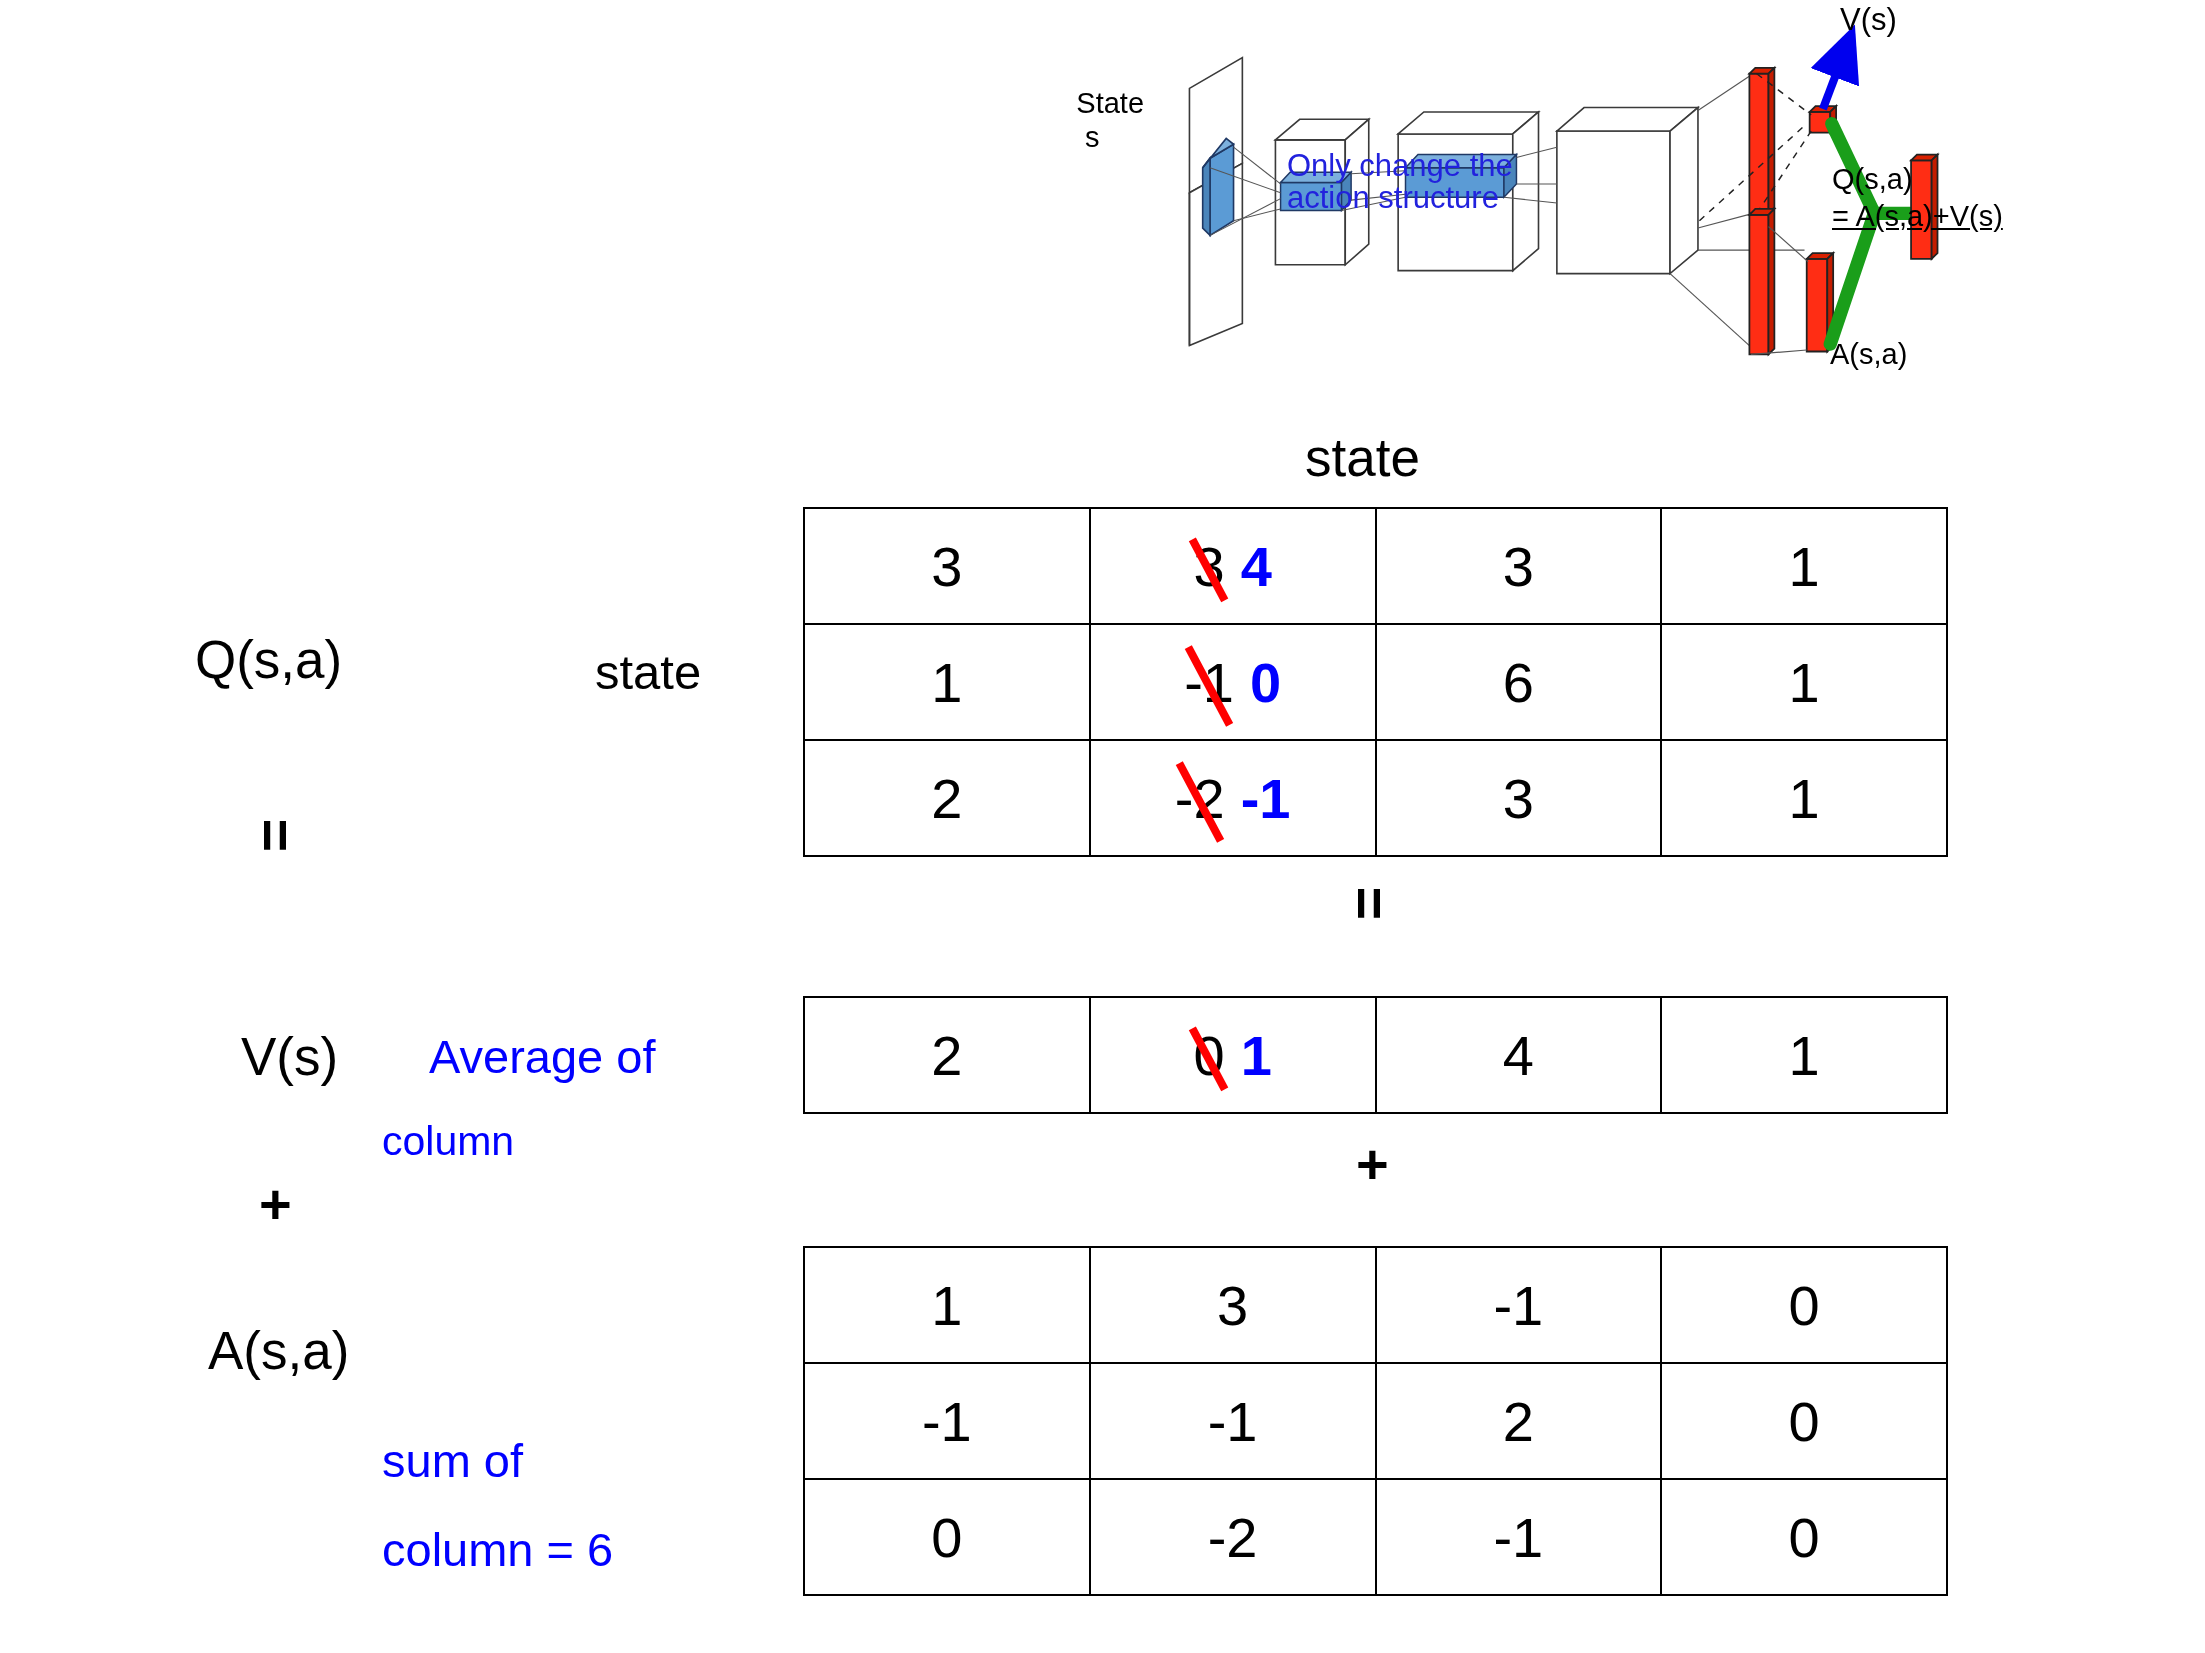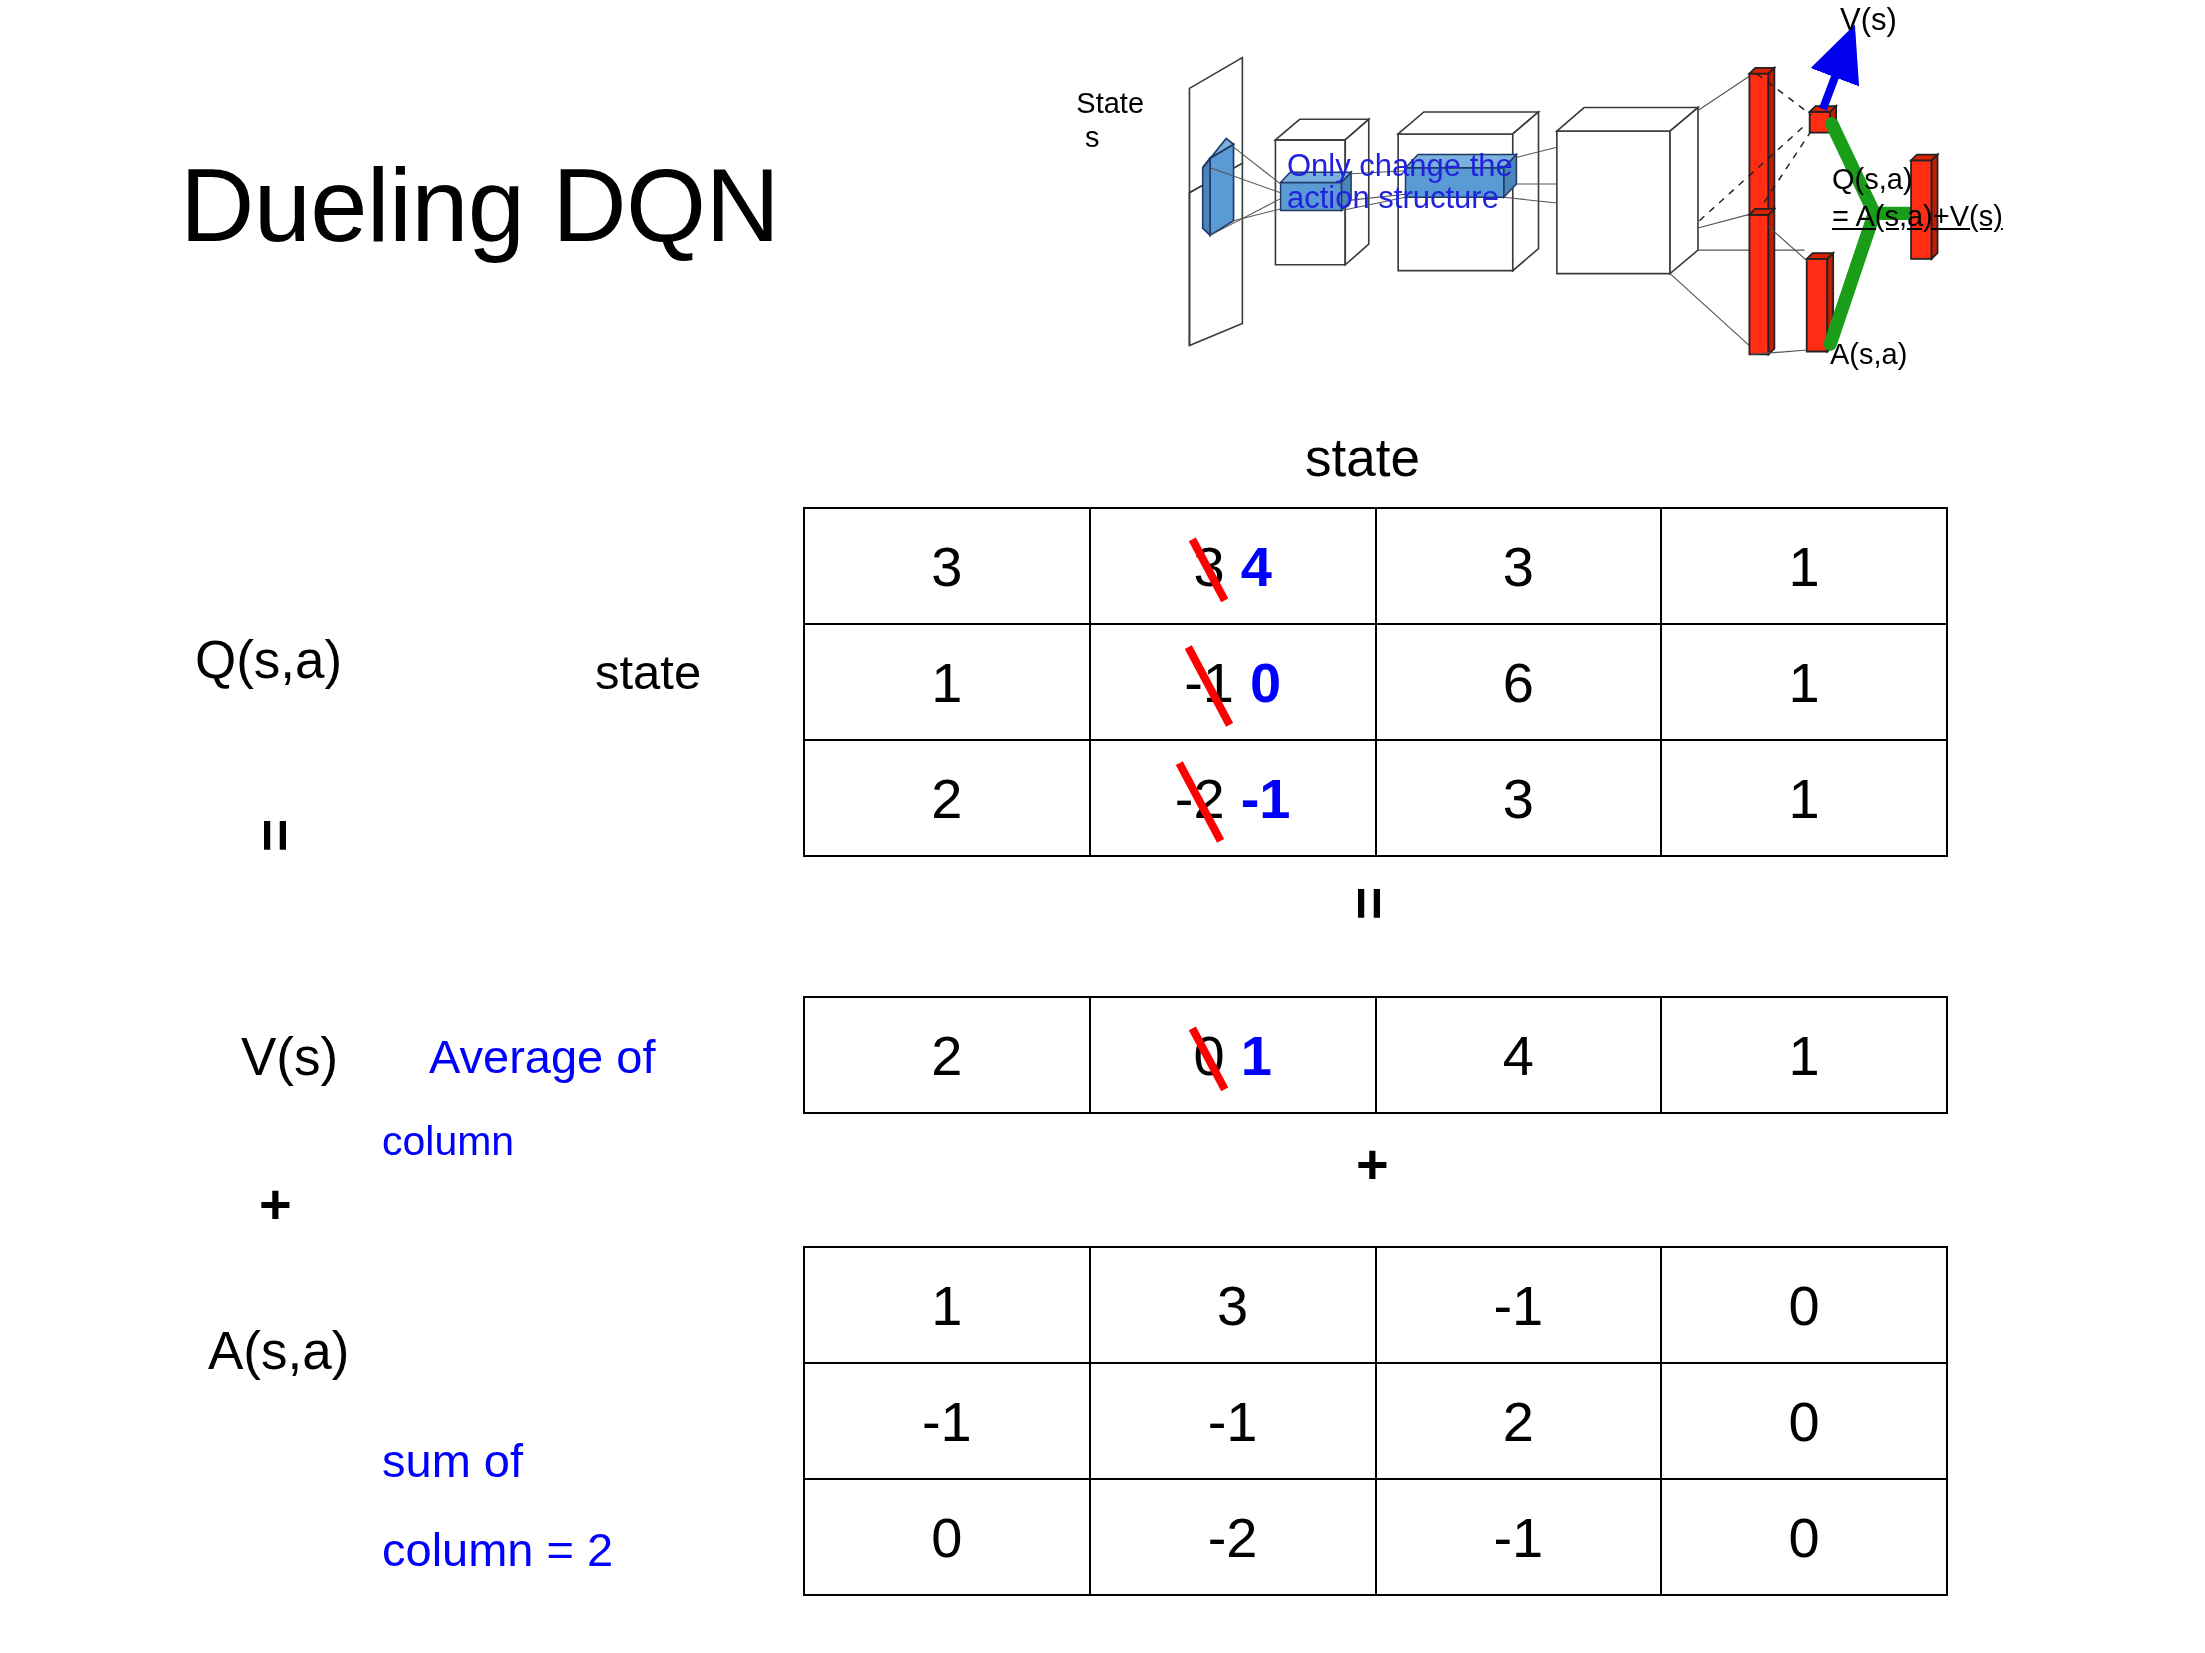--- a/index.html
+++ b/index.html
@@ -135,7 +135,6 @@
 
 <div id="slide">
 
-  <div class="title">Dueling DQN</div>
 
   <div id="diagram">
     <svg width="1139" height="412" viewBox="0 0 1550 560" xmlns="http://www.w3.org/2000/svg">

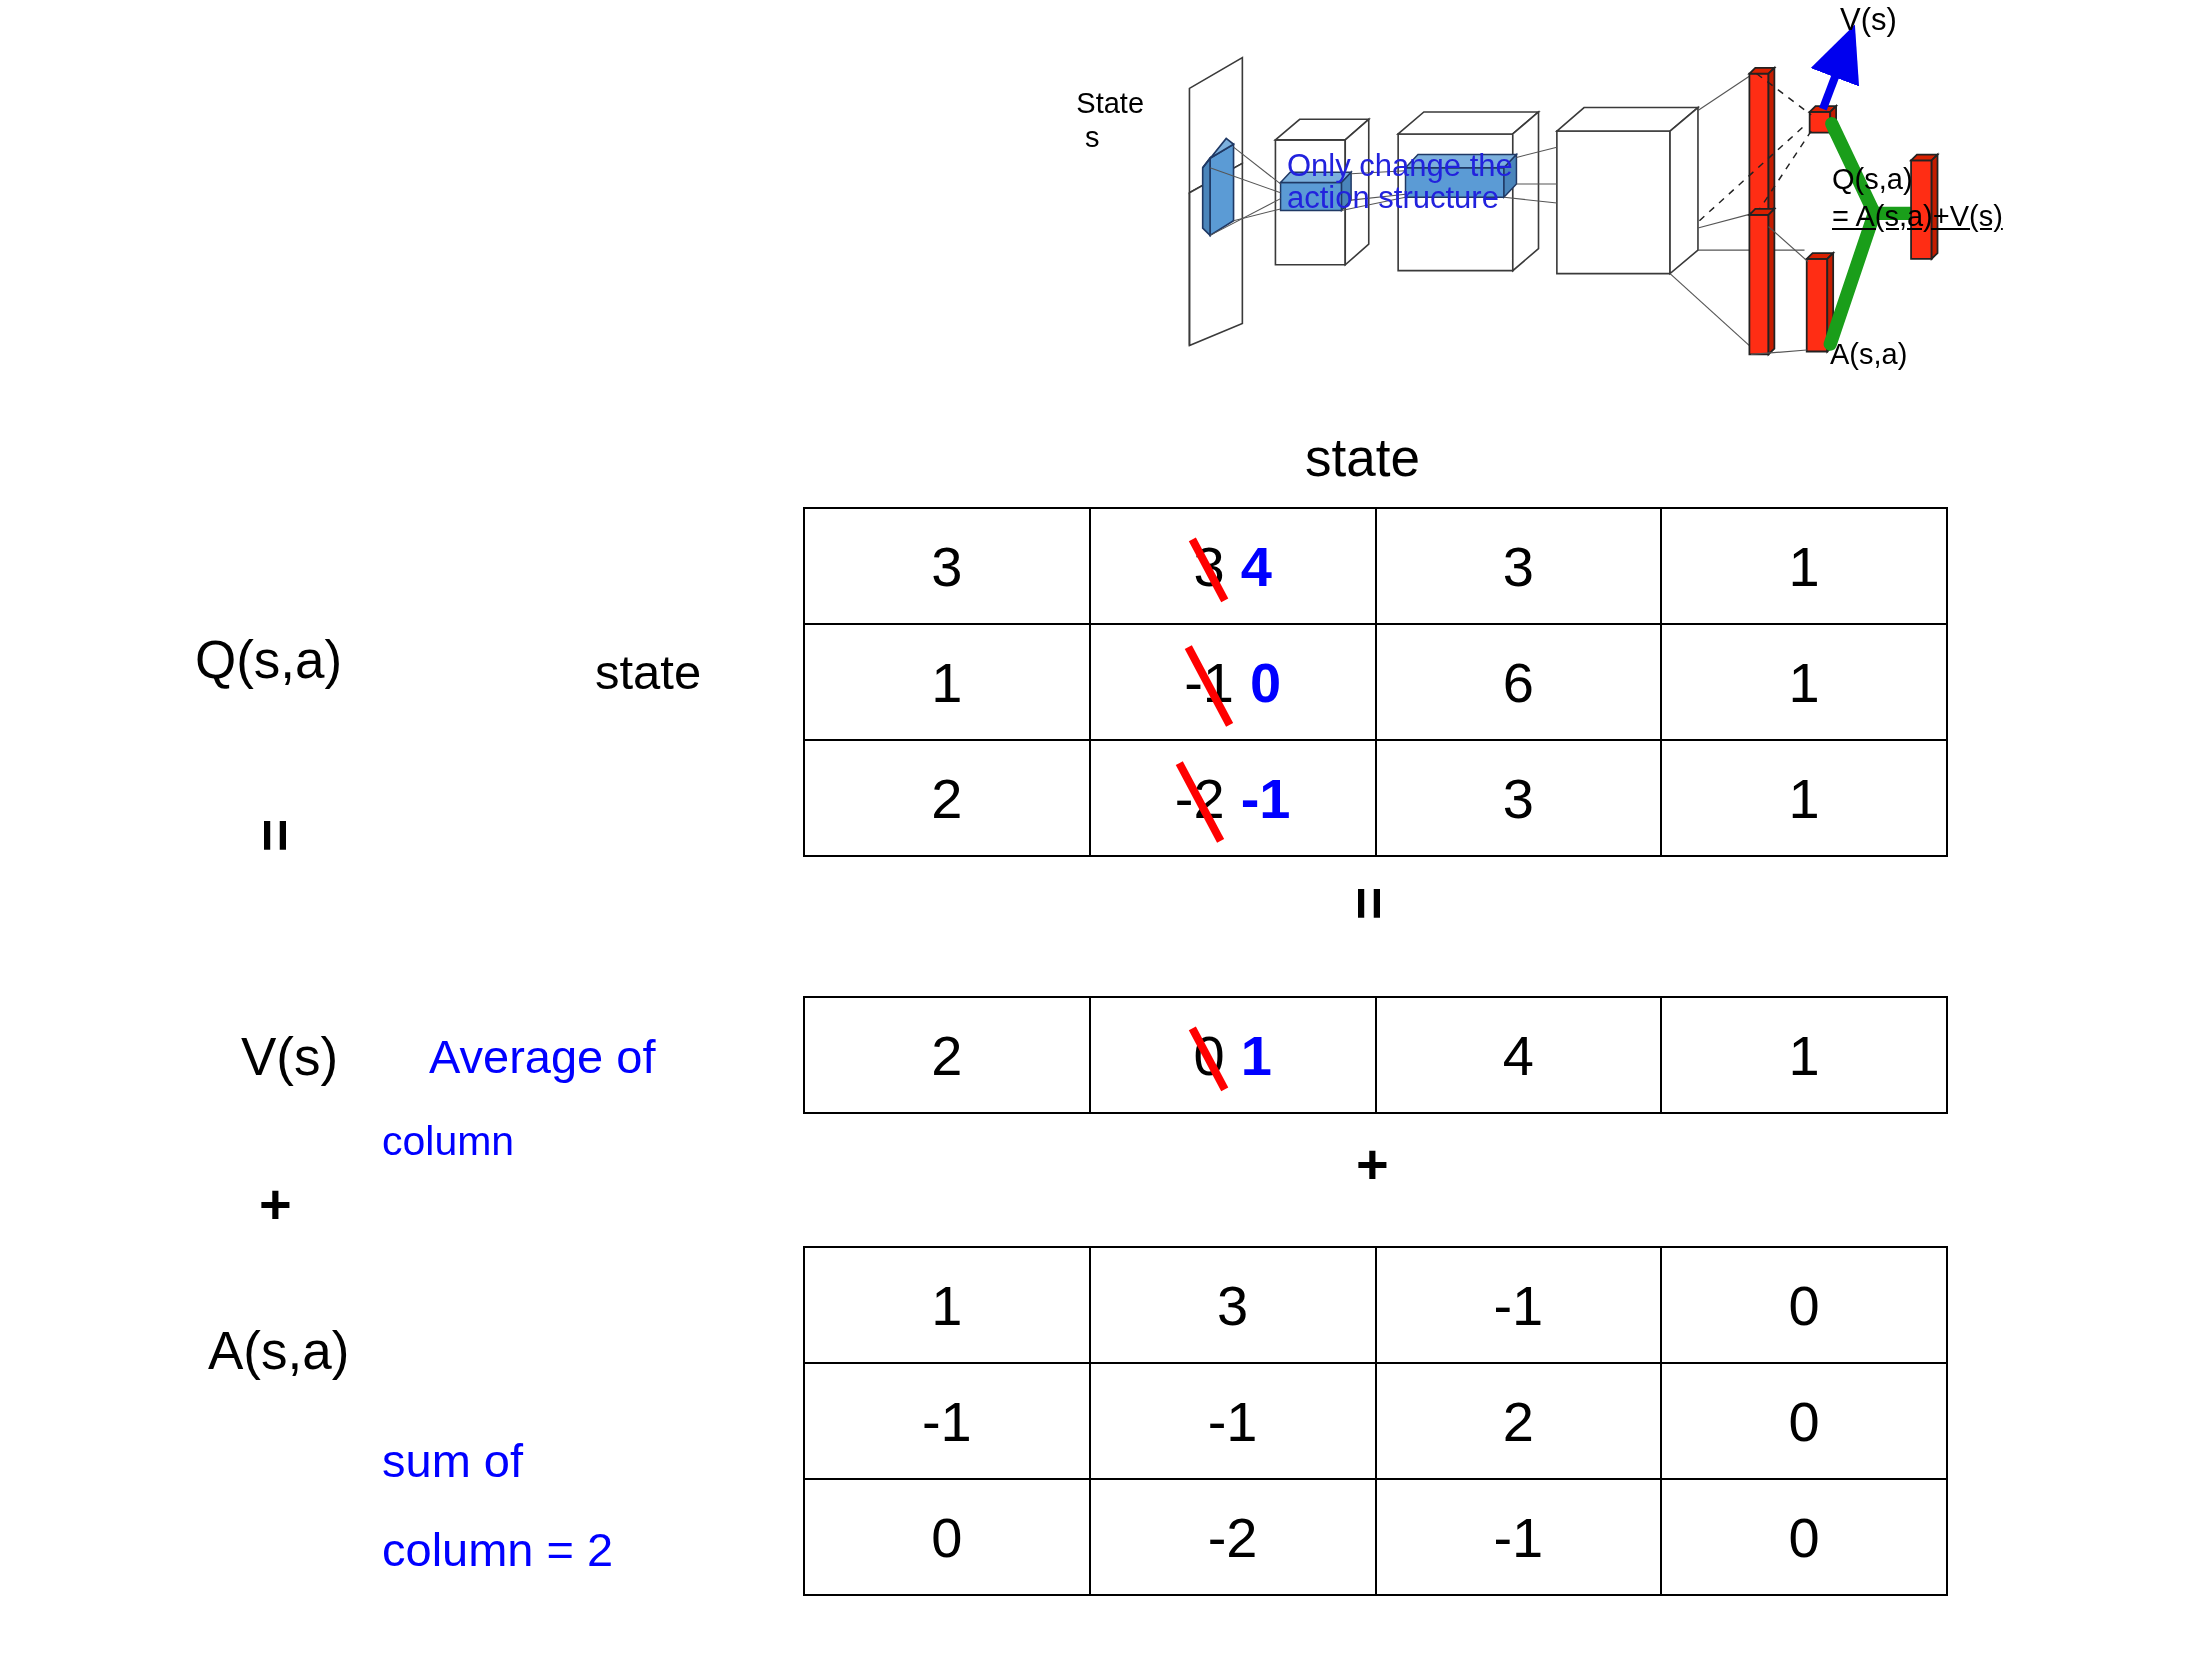--- a/index.html
+++ b/index.html
@@ -283,7 +283,7 @@
   <div class="lbl big-label" style="left:208px; top:1323px;">A(s,a)</div>
 
   <div class="lbl-blue" style="left:382px; top:1433px; font-size:47px;">sum of</div>
-  <div class="lbl-blue" style="left:382px; top:1522px; font-size:47px;">column = 2</div>
+  <div class="lbl-blue" style="left:382px; top:1522px; font-size:47px;">column = 6</div>
 
   <table class="grid" id="q-table" style="left:803px; top:507px; width:1145px; height:342px;">
     <tbody>

